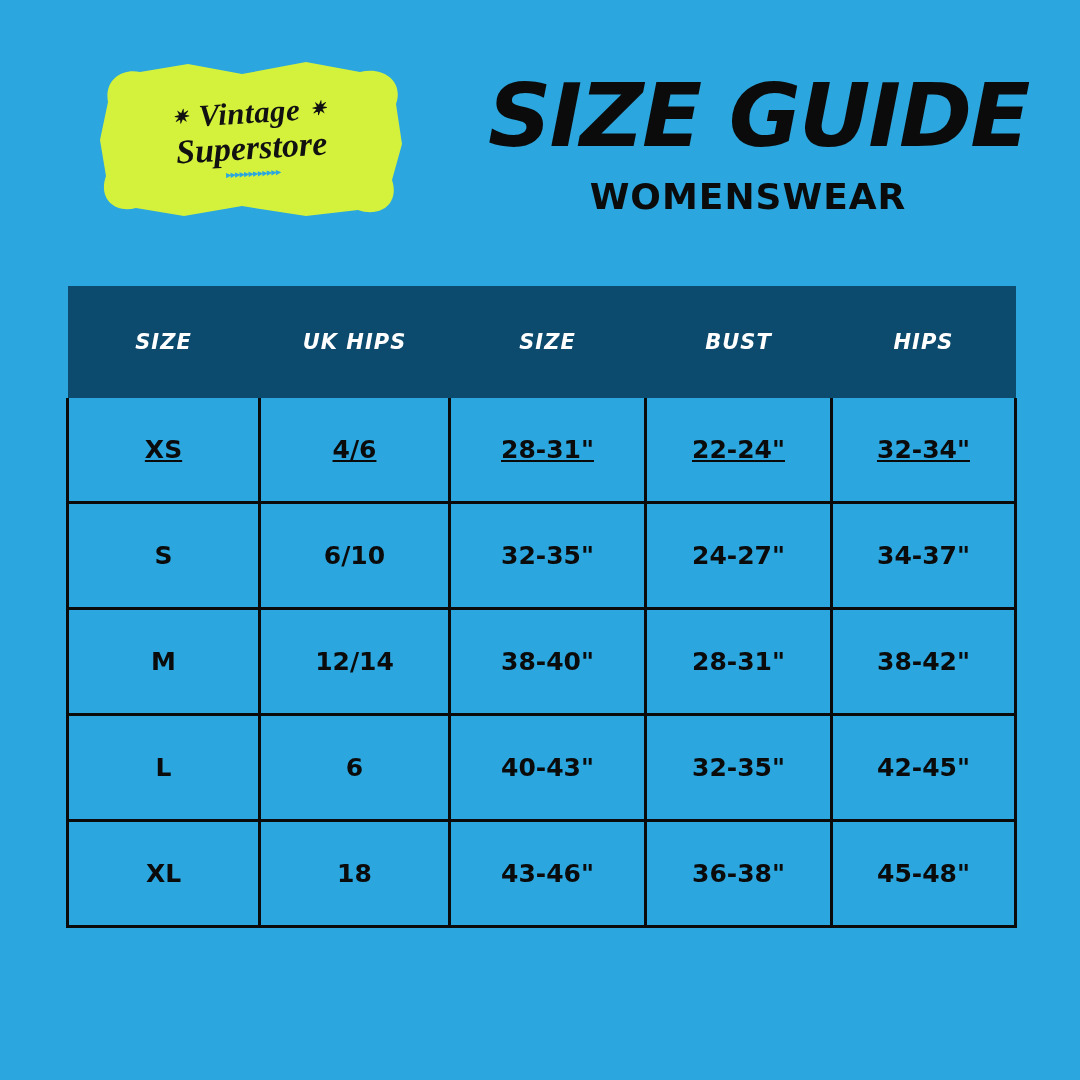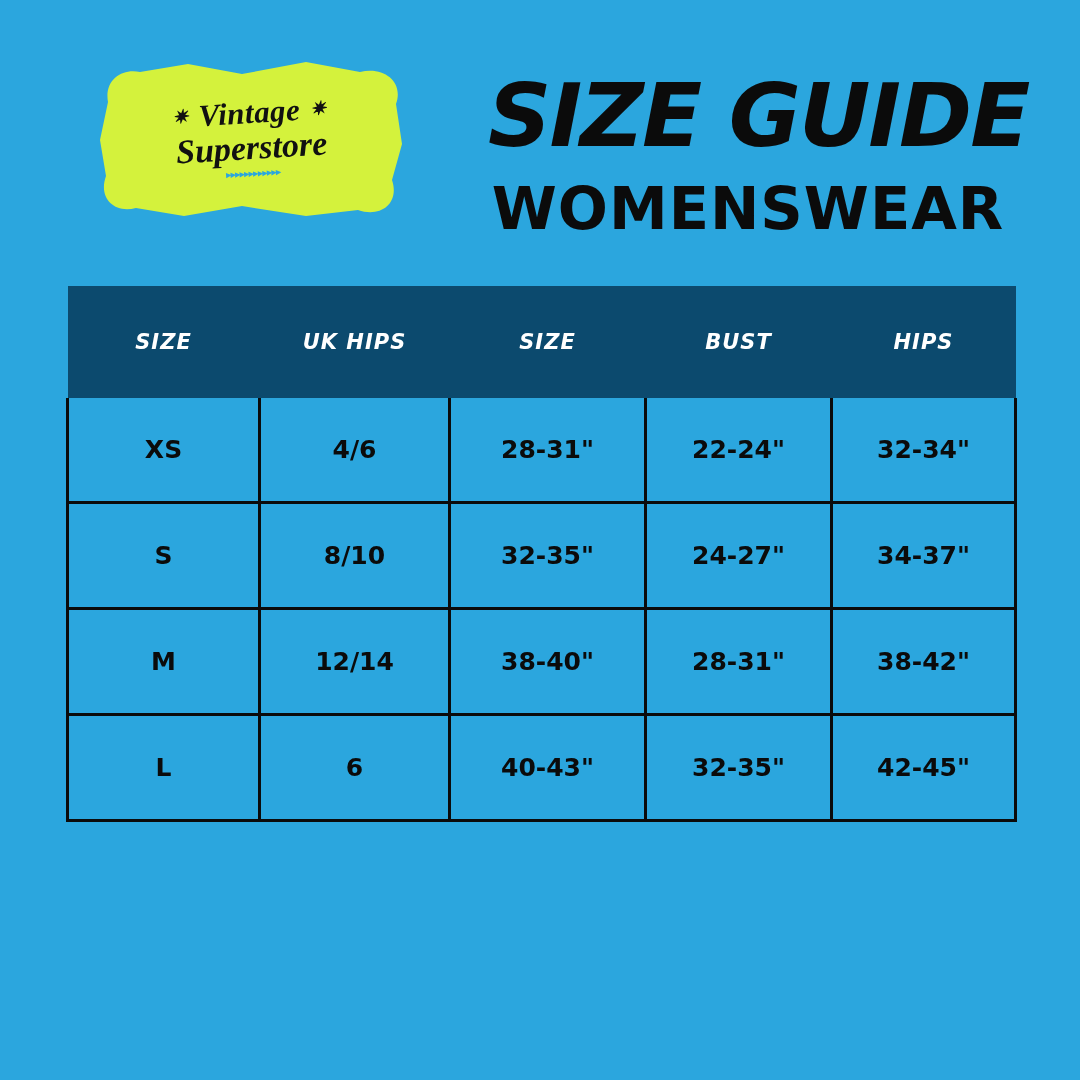--- a/index.html
+++ b/index.html
@@ -93,7 +93,7 @@
   .sub-title {
     font-family: "DejaVu Sans", sans-serif;
     font-weight: bold;
-    font-size: 59px;
+    font-size: 36px;
     line-height: 1;
     color: #0B0B0B;
     letter-spacing: 1px;

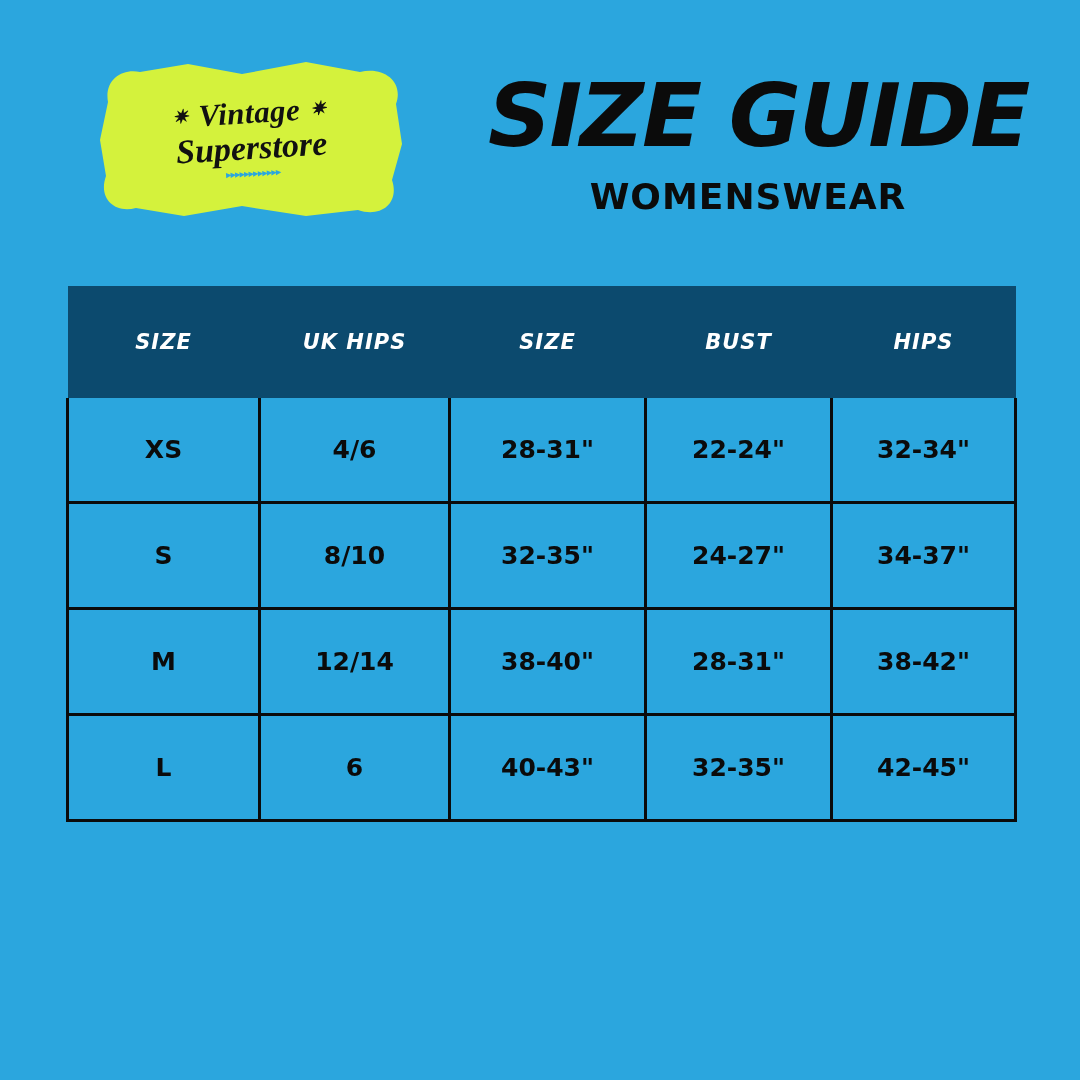--- a/index.html
+++ b/index.html
@@ -138,6 +138,7 @@
   }
   .size-table tbody tr:first-child td {
     border-top: none;
+    text-decoration: underline;
   }
   .col-size   { width: 192px; }
   .col-uk     { width: 190px; }

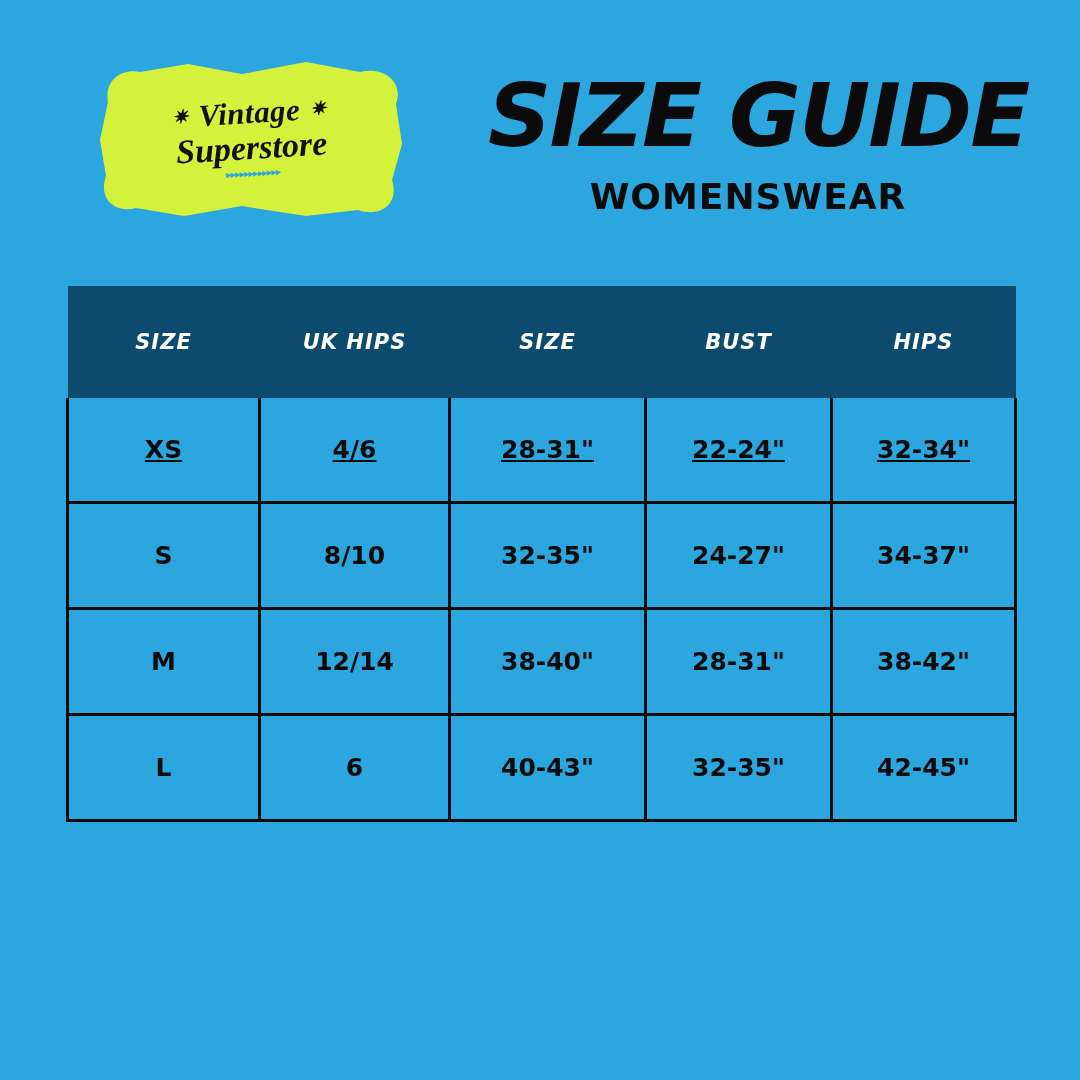--- a/index.html
+++ b/index.html
@@ -196,7 +196,7 @@
     </tr>
     <tr>
       <td>S</td>
-      <td>8/10</td>
+      <td>6/10</td>
       <td>32-35"</td>
       <td>24-27"</td>
       <td>34-37"</td>

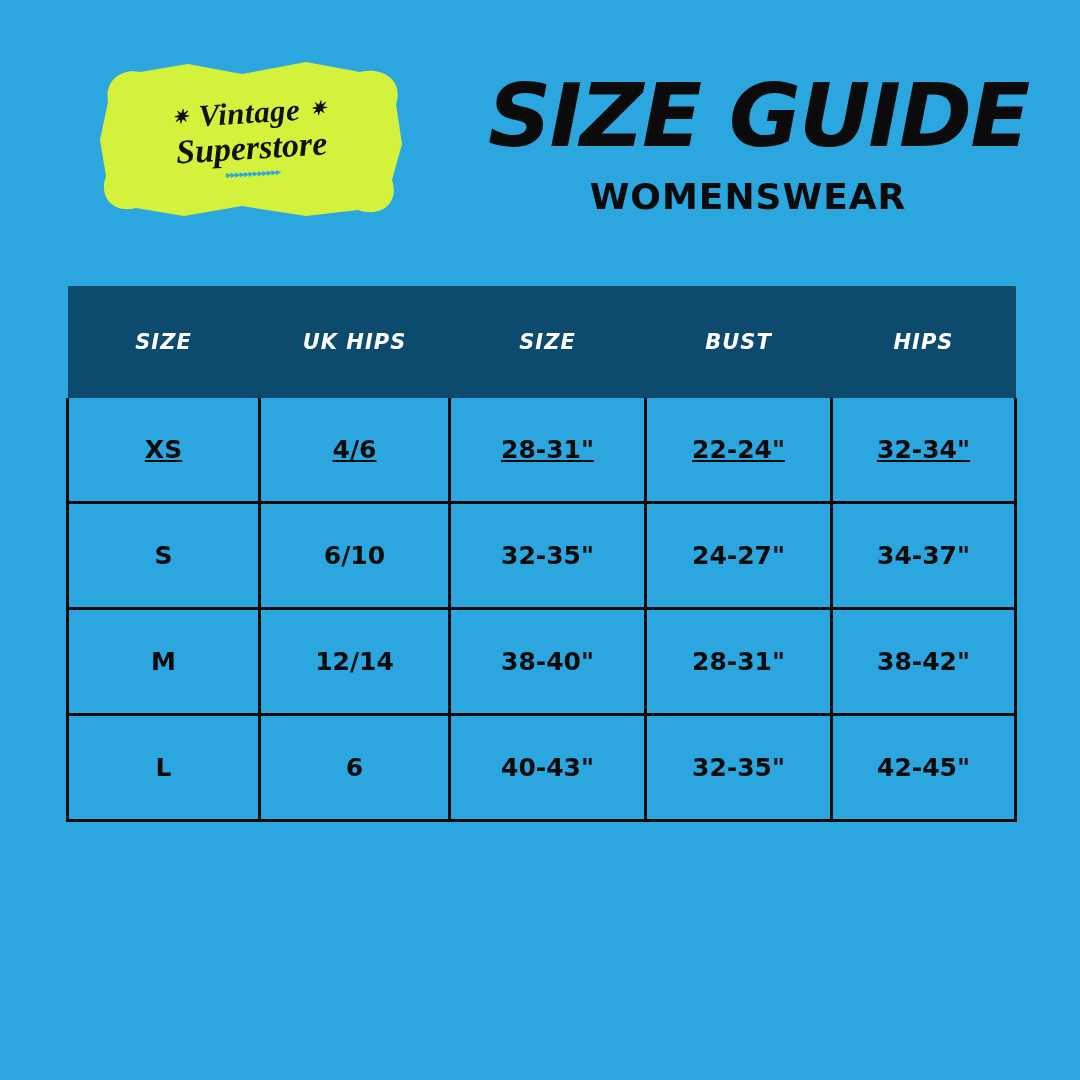--- a/index.html
+++ b/index.html
@@ -215,6 +215,13 @@
       <td>32-35"</td>
       <td>42-45"</td>
     </tr>
+    <tr>
+      <td>XL</td>
+      <td>18</td>
+      <td>43-46"</td>
+      <td>36-38"</td>
+      <td>45-48"</td>
+    </tr>
   </tbody>
 </table>
 

